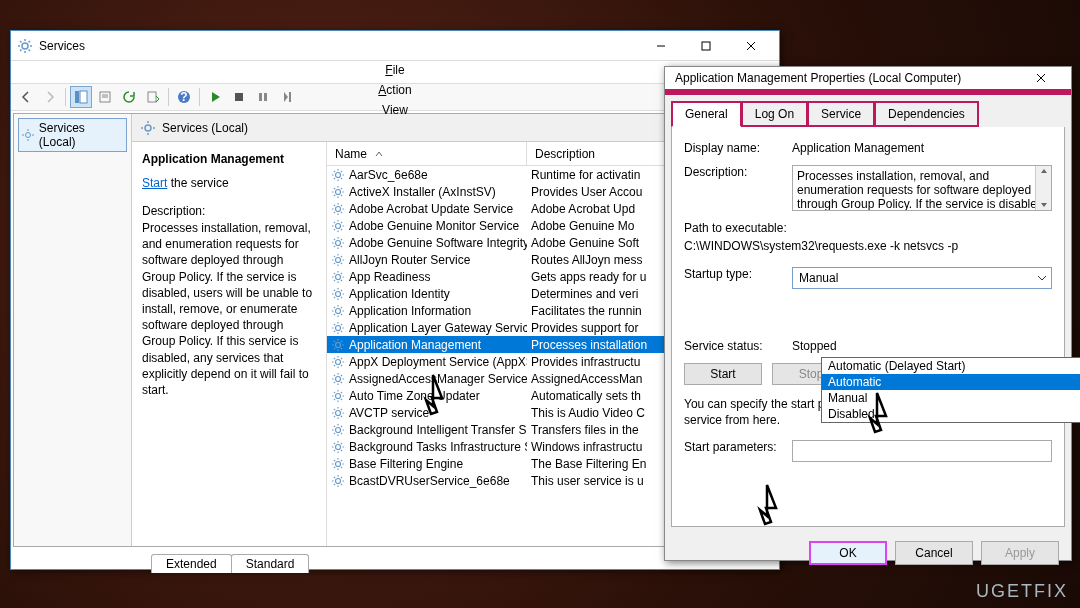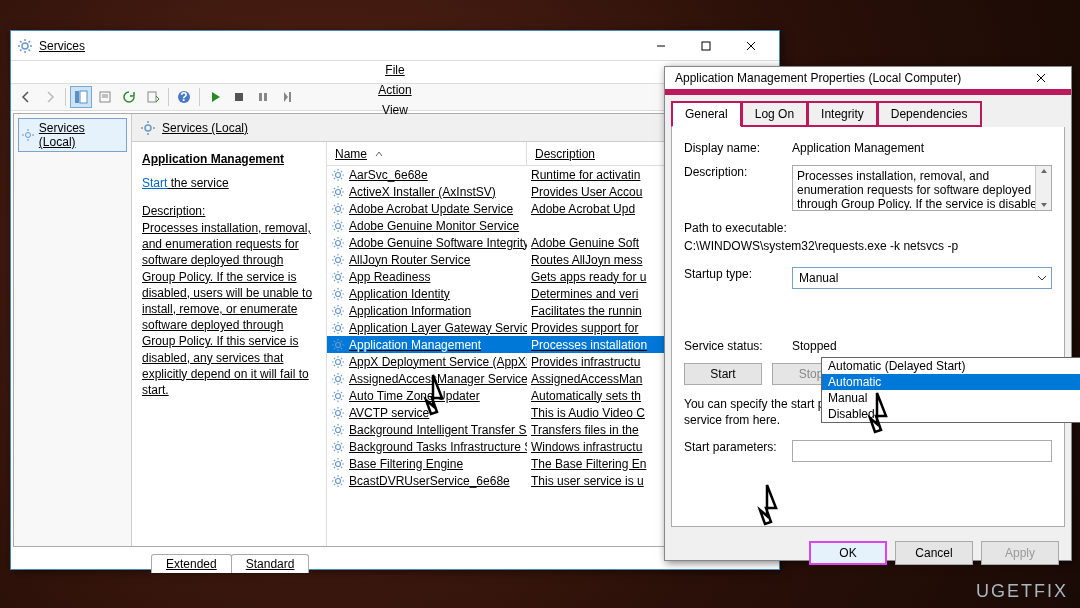--- a/index.html
+++ b/index.html
@@ -6,7 +6,7 @@
 body { width: 1080px; height: 608px; background: #3a1812; overflow: hidden; position: relative; }
 .bg-texture { position: absolute; inset: 0; background: radial-gradient(circle at 30% 40%, #5a2418 0%, #2a1008 60%, #1a0a05 100%); }
 .window { position: absolute; background: #fff; border: 1px solid #4a8ab8; box-shadow: 2px 2px 8px rgba(0,0,0,0.5); }
-.services-window { left: 10px; top: 30px; width: 770px; height: 540px; text-decoration: underline; }
+.services-window { left: 10px; top: 30px; width: 770px; height: 540px; }
 .titlebar { height: 30px; display: flex; align-items: center; padding: 0 6px; background: #fff; border-bottom: 1px solid #ddd; }
 .titlebar .icon { width: 16px; height: 16px; margin-right: 6px; }
 .titlebar .title { flex: 1; }

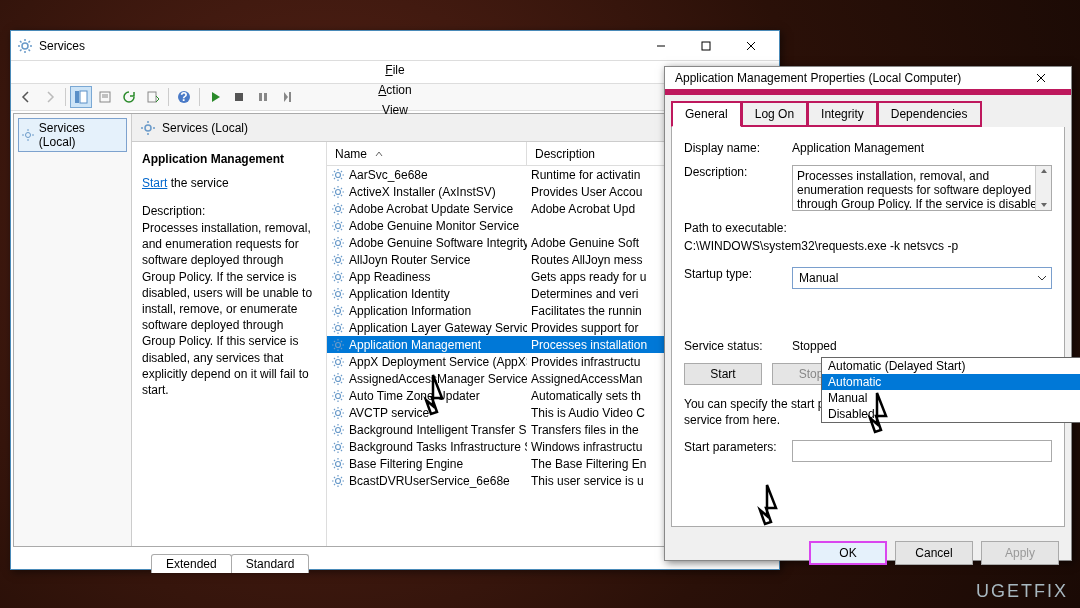--- a/index.html
+++ b/index.html
@@ -430,7 +430,7 @@
   <div class="props-tabs">
     <div class="ptab active">General</div>
     <div class="ptab">Log On</div>
-    <div class="ptab">Integrity</div>
+    <div class="ptab">Service</div>
     <div class="ptab">Dependencies</div>
   </div>
   <div class="props-body">

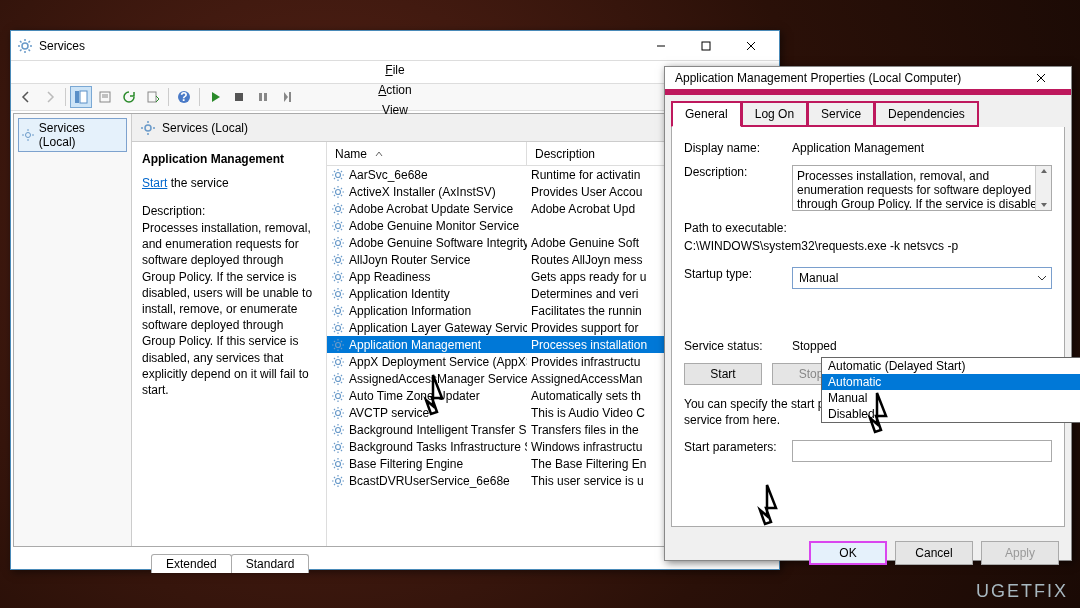--- a/index.html
+++ b/index.html
@@ -255,6 +255,7 @@
                   </svg>
                   <span>Adobe Genuine Monitor Service</span>
                 </div>
+                <div class="cd">Adobe Genuine Mo</div>
               </div>
               <div class="svc-row">
                 <div class="cn">

